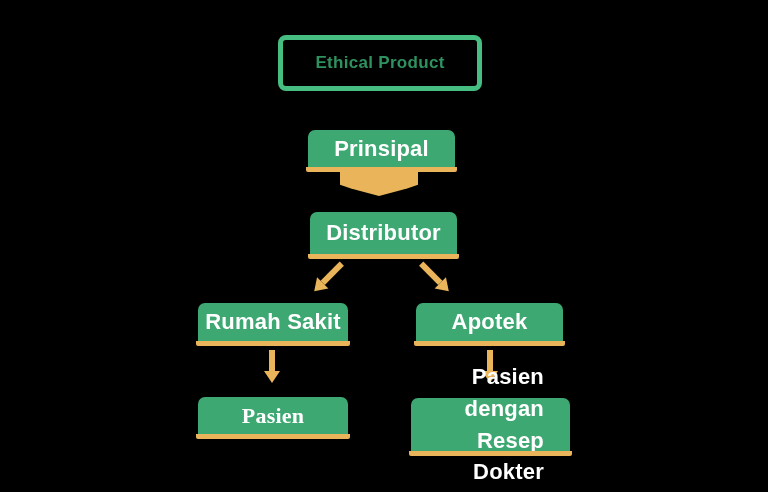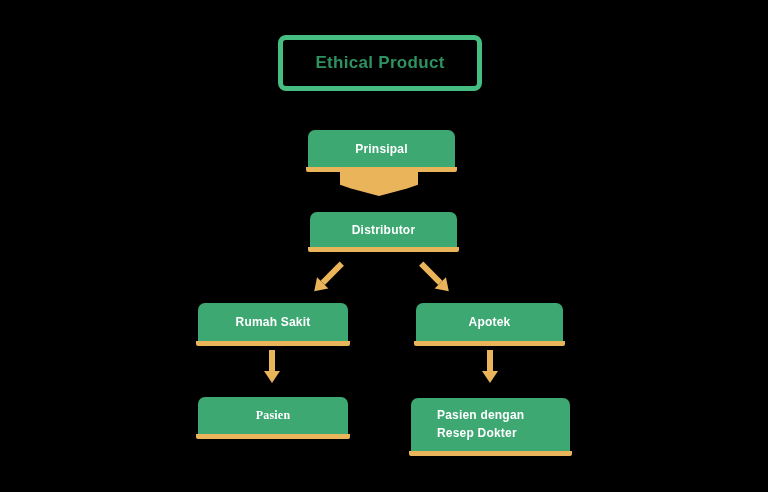--- a/index.html
+++ b/index.html
@@ -41,8 +41,8 @@
     display: flex; align-items: center; justify-content: center;
     color: var(--box-text, #FFFFFF);
     font-weight: bold;
-    font-size: 12px;
-    text-align: left;
+    font-size: 22px;
+    text-align: right;
     letter-spacing: 0.2px;
   }
   .node .strip {

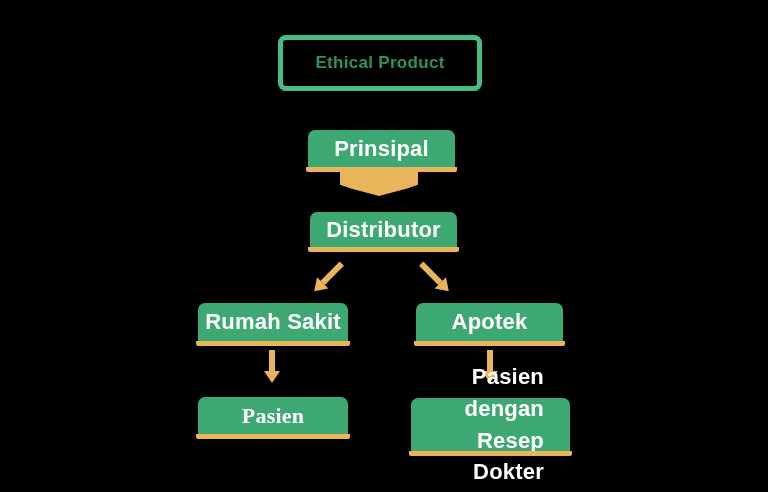--- a/index.html
+++ b/index.html
@@ -56,7 +56,7 @@
   #node-prinsipal   { left: 308px; top: 130px; width: 147px; }
   #node-prinsipal .face   { height: 37px; }
   #node-distributor { left: 310px; top: 212px; width: 147px; }
-  #node-distributor .face { height: 35px; }
+  #node-distributor .face { height: 42px; }
   #node-rumah-sakit { left: 198px; top: 303px; width: 150px; }
   #node-rumah-sakit .face { height: 38px; }
   #node-apotek      { left: 416px; top: 303px; width: 147px; }

